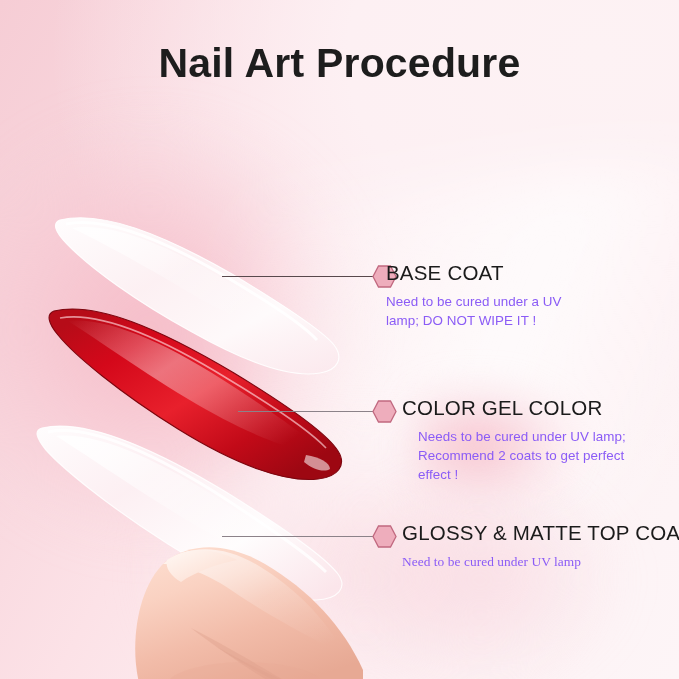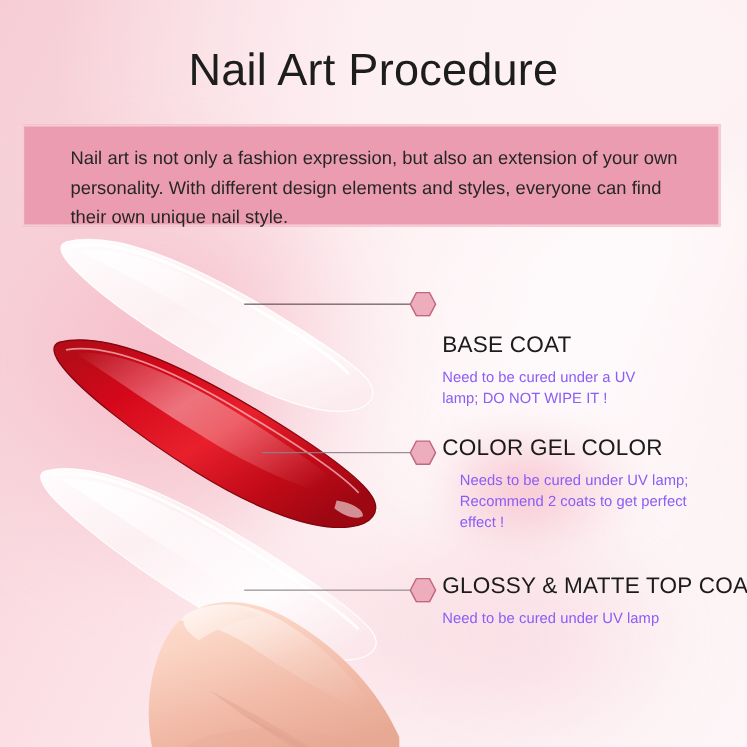--- a/index.html
+++ b/index.html
@@ -54,7 +54,7 @@
     position:absolute;left:0;right:0;top:41px;
     text-align:center;
     font-size:41px;
-    font-weight:normal;
+    font-weight:bold;
     letter-spacing:.2px;
     color:#1d1d1d;
     line-height:1.08;

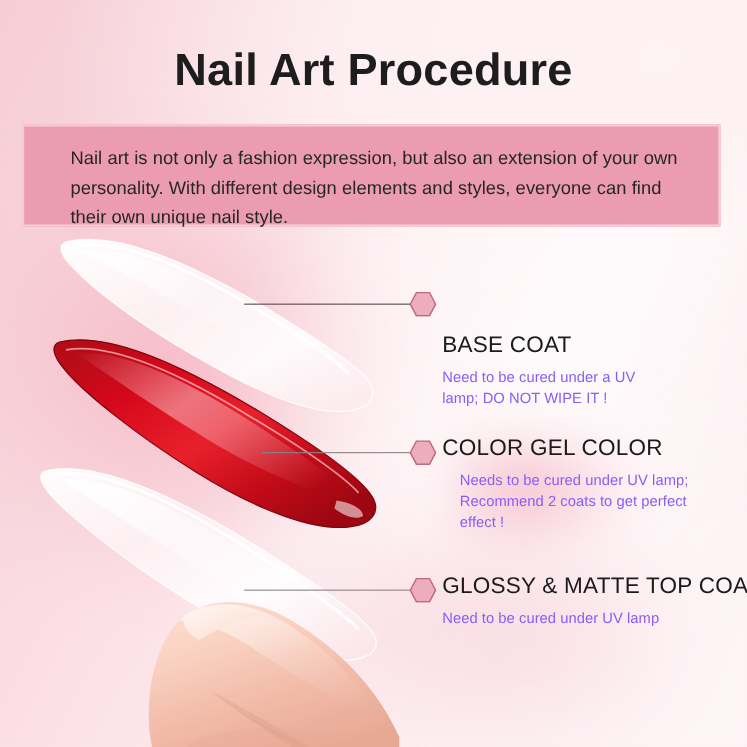--- a/index.html
+++ b/index.html
@@ -255,9 +255,6 @@
 
   <div class="title">Nail Art Procedure</div>
 
-  <div class="intro-box">
-    <div class="intro-text">Nail art is not only a fashion expression, but also an extension of your own personality. With different design elements and styles, everyone can find their own unique nail style.</div>
-  </div>
 
 </div>
 

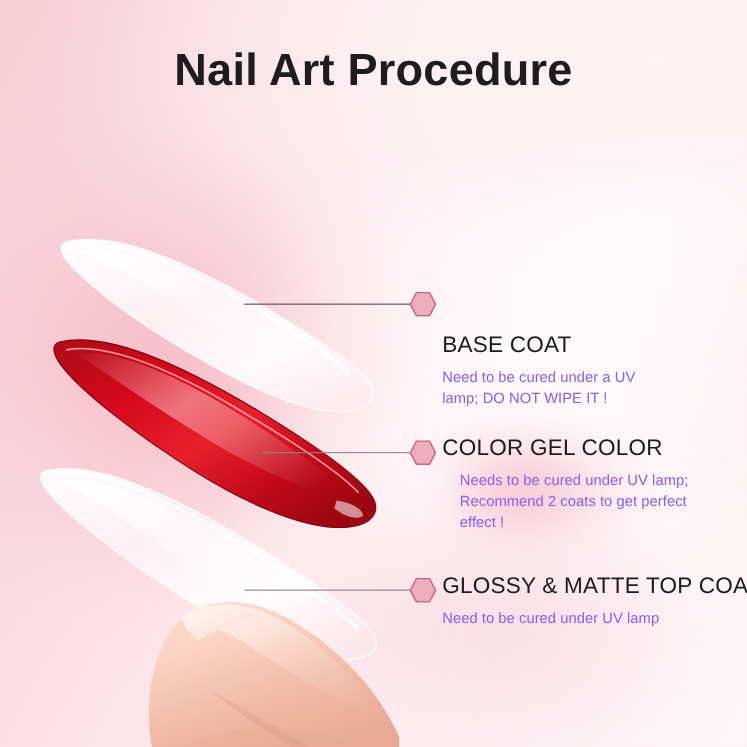--- a/index.html
+++ b/index.html
@@ -226,7 +226,7 @@
       <polygon points="6.5,1 18.5,1 24,11.5 18.5,22 6.5,22 1,11.5" fill="#eeadbc" stroke="#c1687f" stroke-width="1.3"></polygon>
     </svg>
   </div>
-  <div class="callout" style="left:402px;top:263px;margin-top:41px;">
+  <div class="callout" style="left:386px;top:263px;">
     <div class="c-title">BASE COAT</div>
     <div class="c-desc" style="width:212px;">Need to be cured under a UV lamp; DO NOT WIPE IT !</div>
   </div>

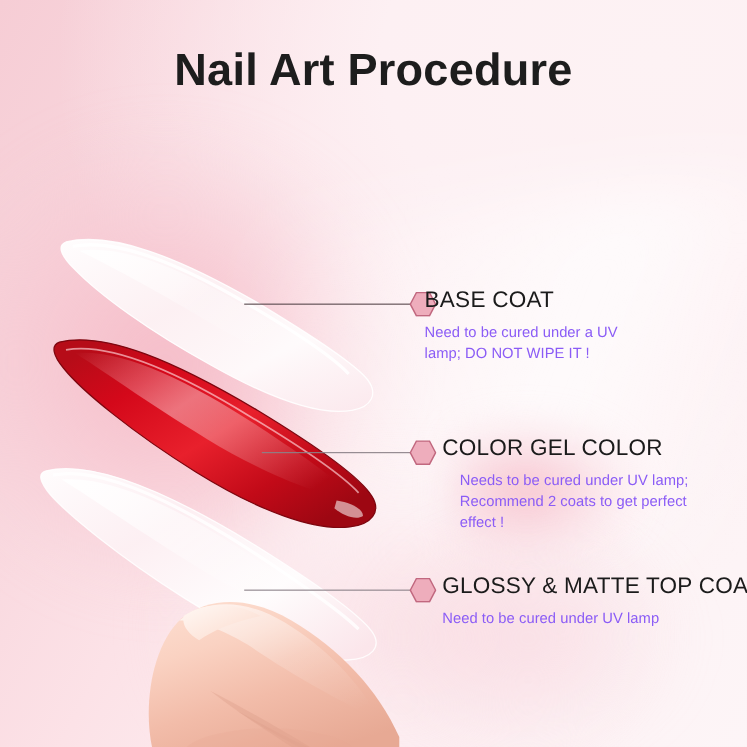--- a/index.html
+++ b/index.html
@@ -250,7 +250,7 @@
   </div>
   <div class="callout" style="left:402px;top:523px;">
     <div class="c-title">GLOSSY &amp; MATTE TOP COAT</div>
-    <div class="c-desc" style="width:250px;">Need to be cured under UV lamp</div>
+    <div class="c-desc" style="width:250px;font-family:Liberation Serif, serif;">Need to be cured under UV lamp</div>
   </div>
 
   <div class="title">Nail Art Procedure</div>

